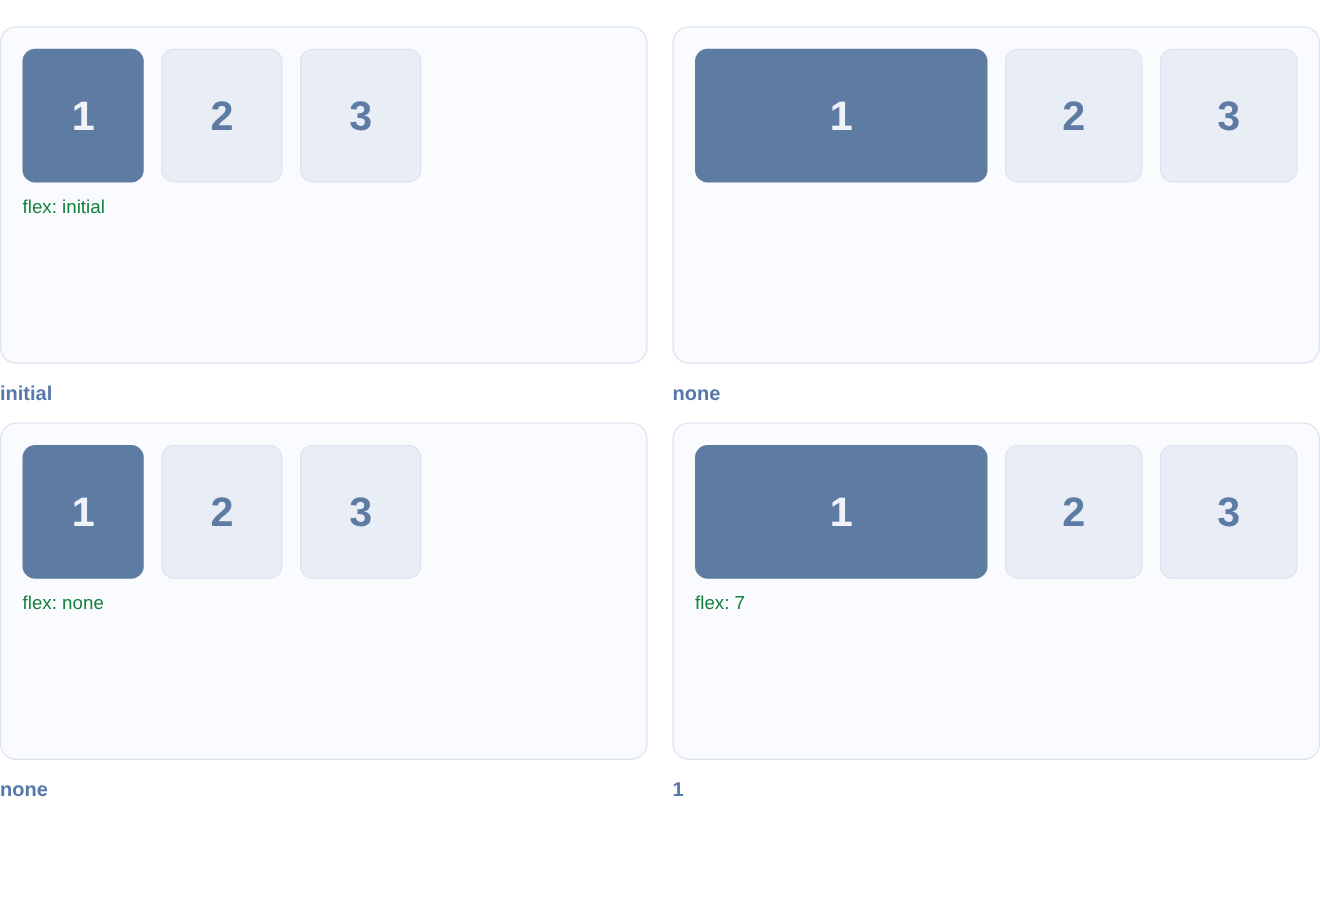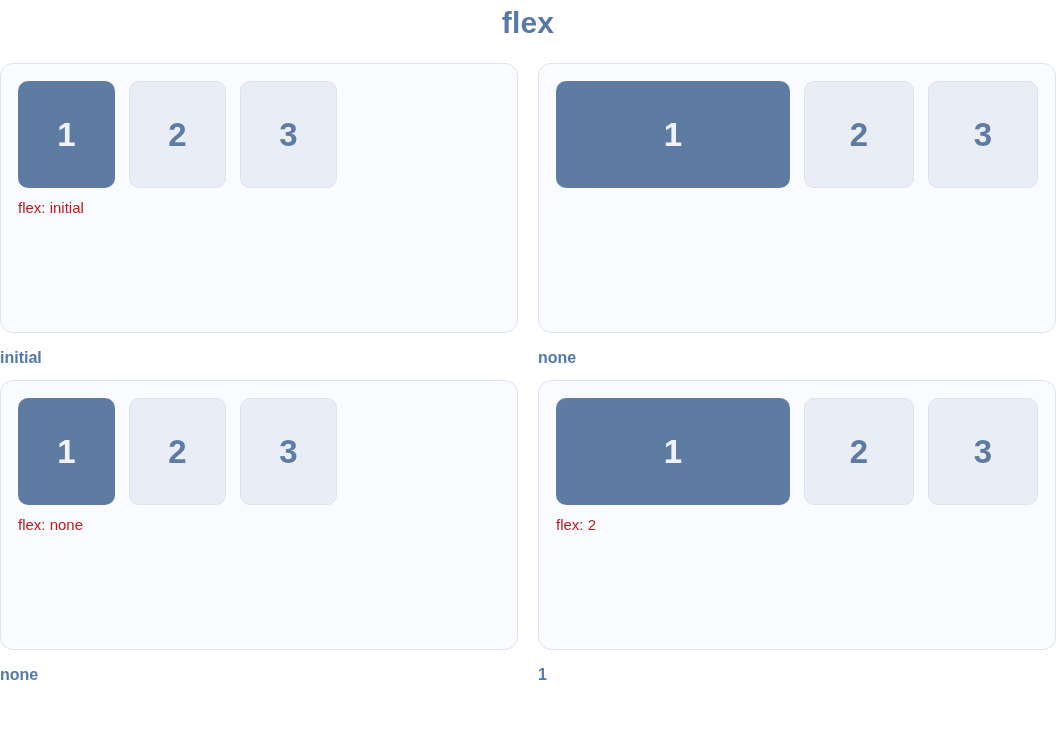--- a/index.html
+++ b/index.html
@@ -89,7 +89,6 @@
 
 <div class="page">
 
-  <h1 class="title">flex</h1>
 
   <div class="grid">
 

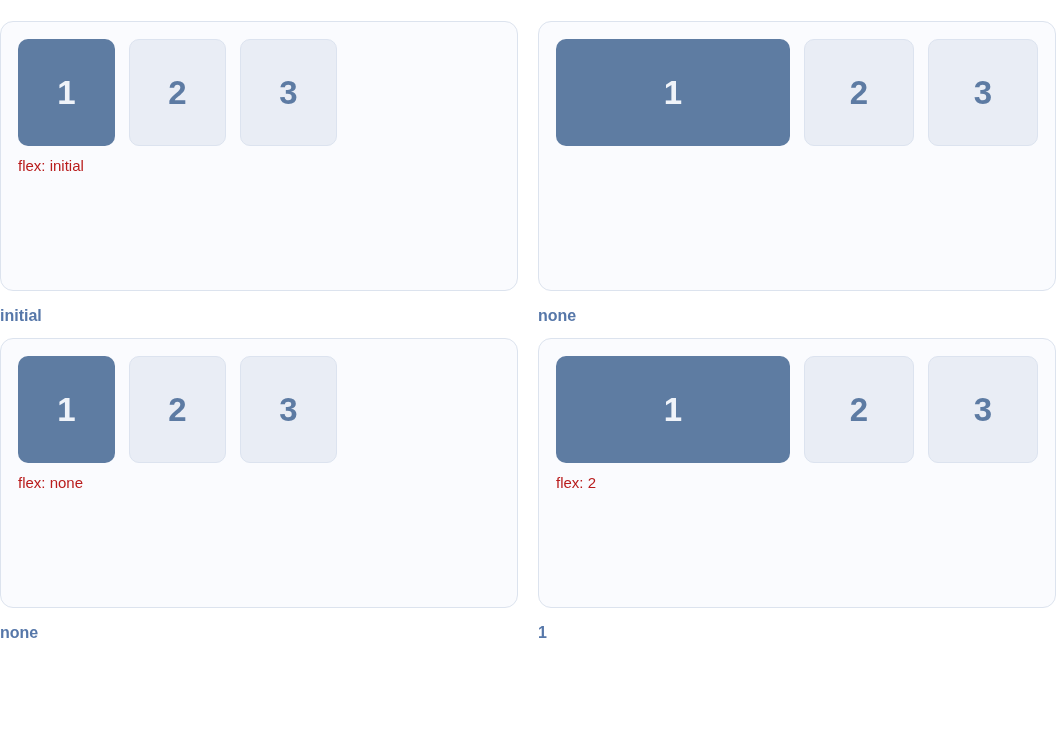--- a/index.html
+++ b/index.html
@@ -74,7 +74,7 @@
     margin-top: 11px;
     font-size: 15px;
     font-weight: 500;
-    color: #b91c1c;
+    color: #15803d;
   }
   .cell-label {
     margin-top: 16px;

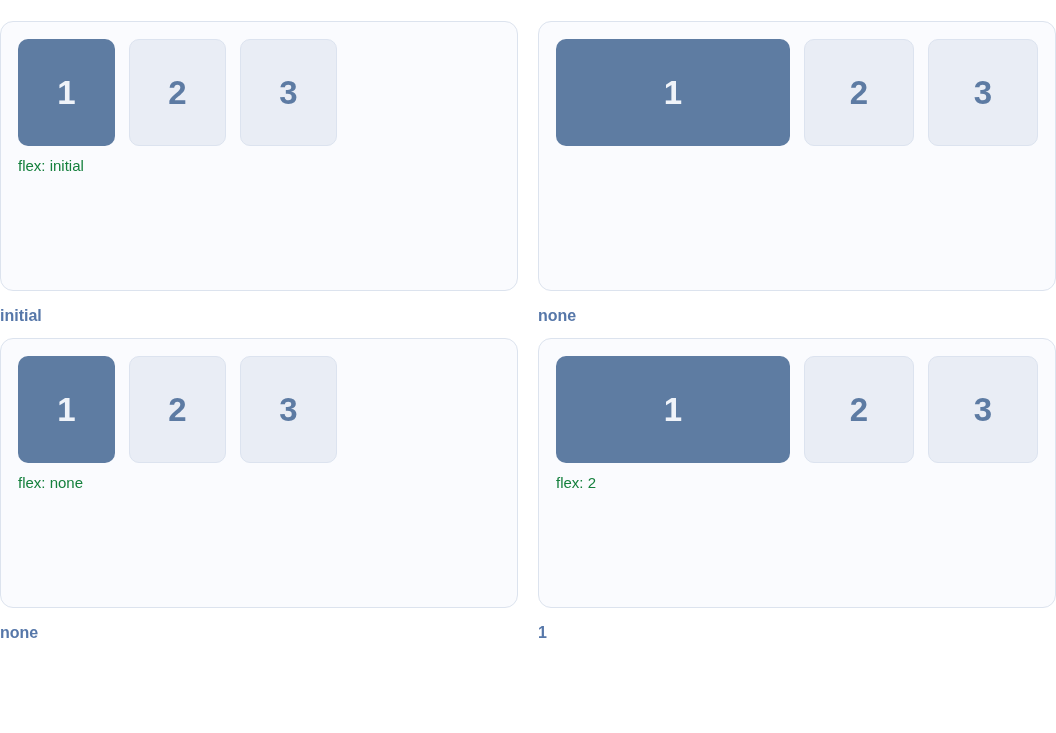--- a/index.html
+++ b/index.html
@@ -134,7 +134,7 @@
           <div class="box box-light">2</div>
           <div class="box box-light">3</div>
         </div>
-        <div class="caption">flex: 2</div>
+        <div class="caption">flex: 7</div>
       </div>
       <div class="cell-label">1</div>
     </div>

